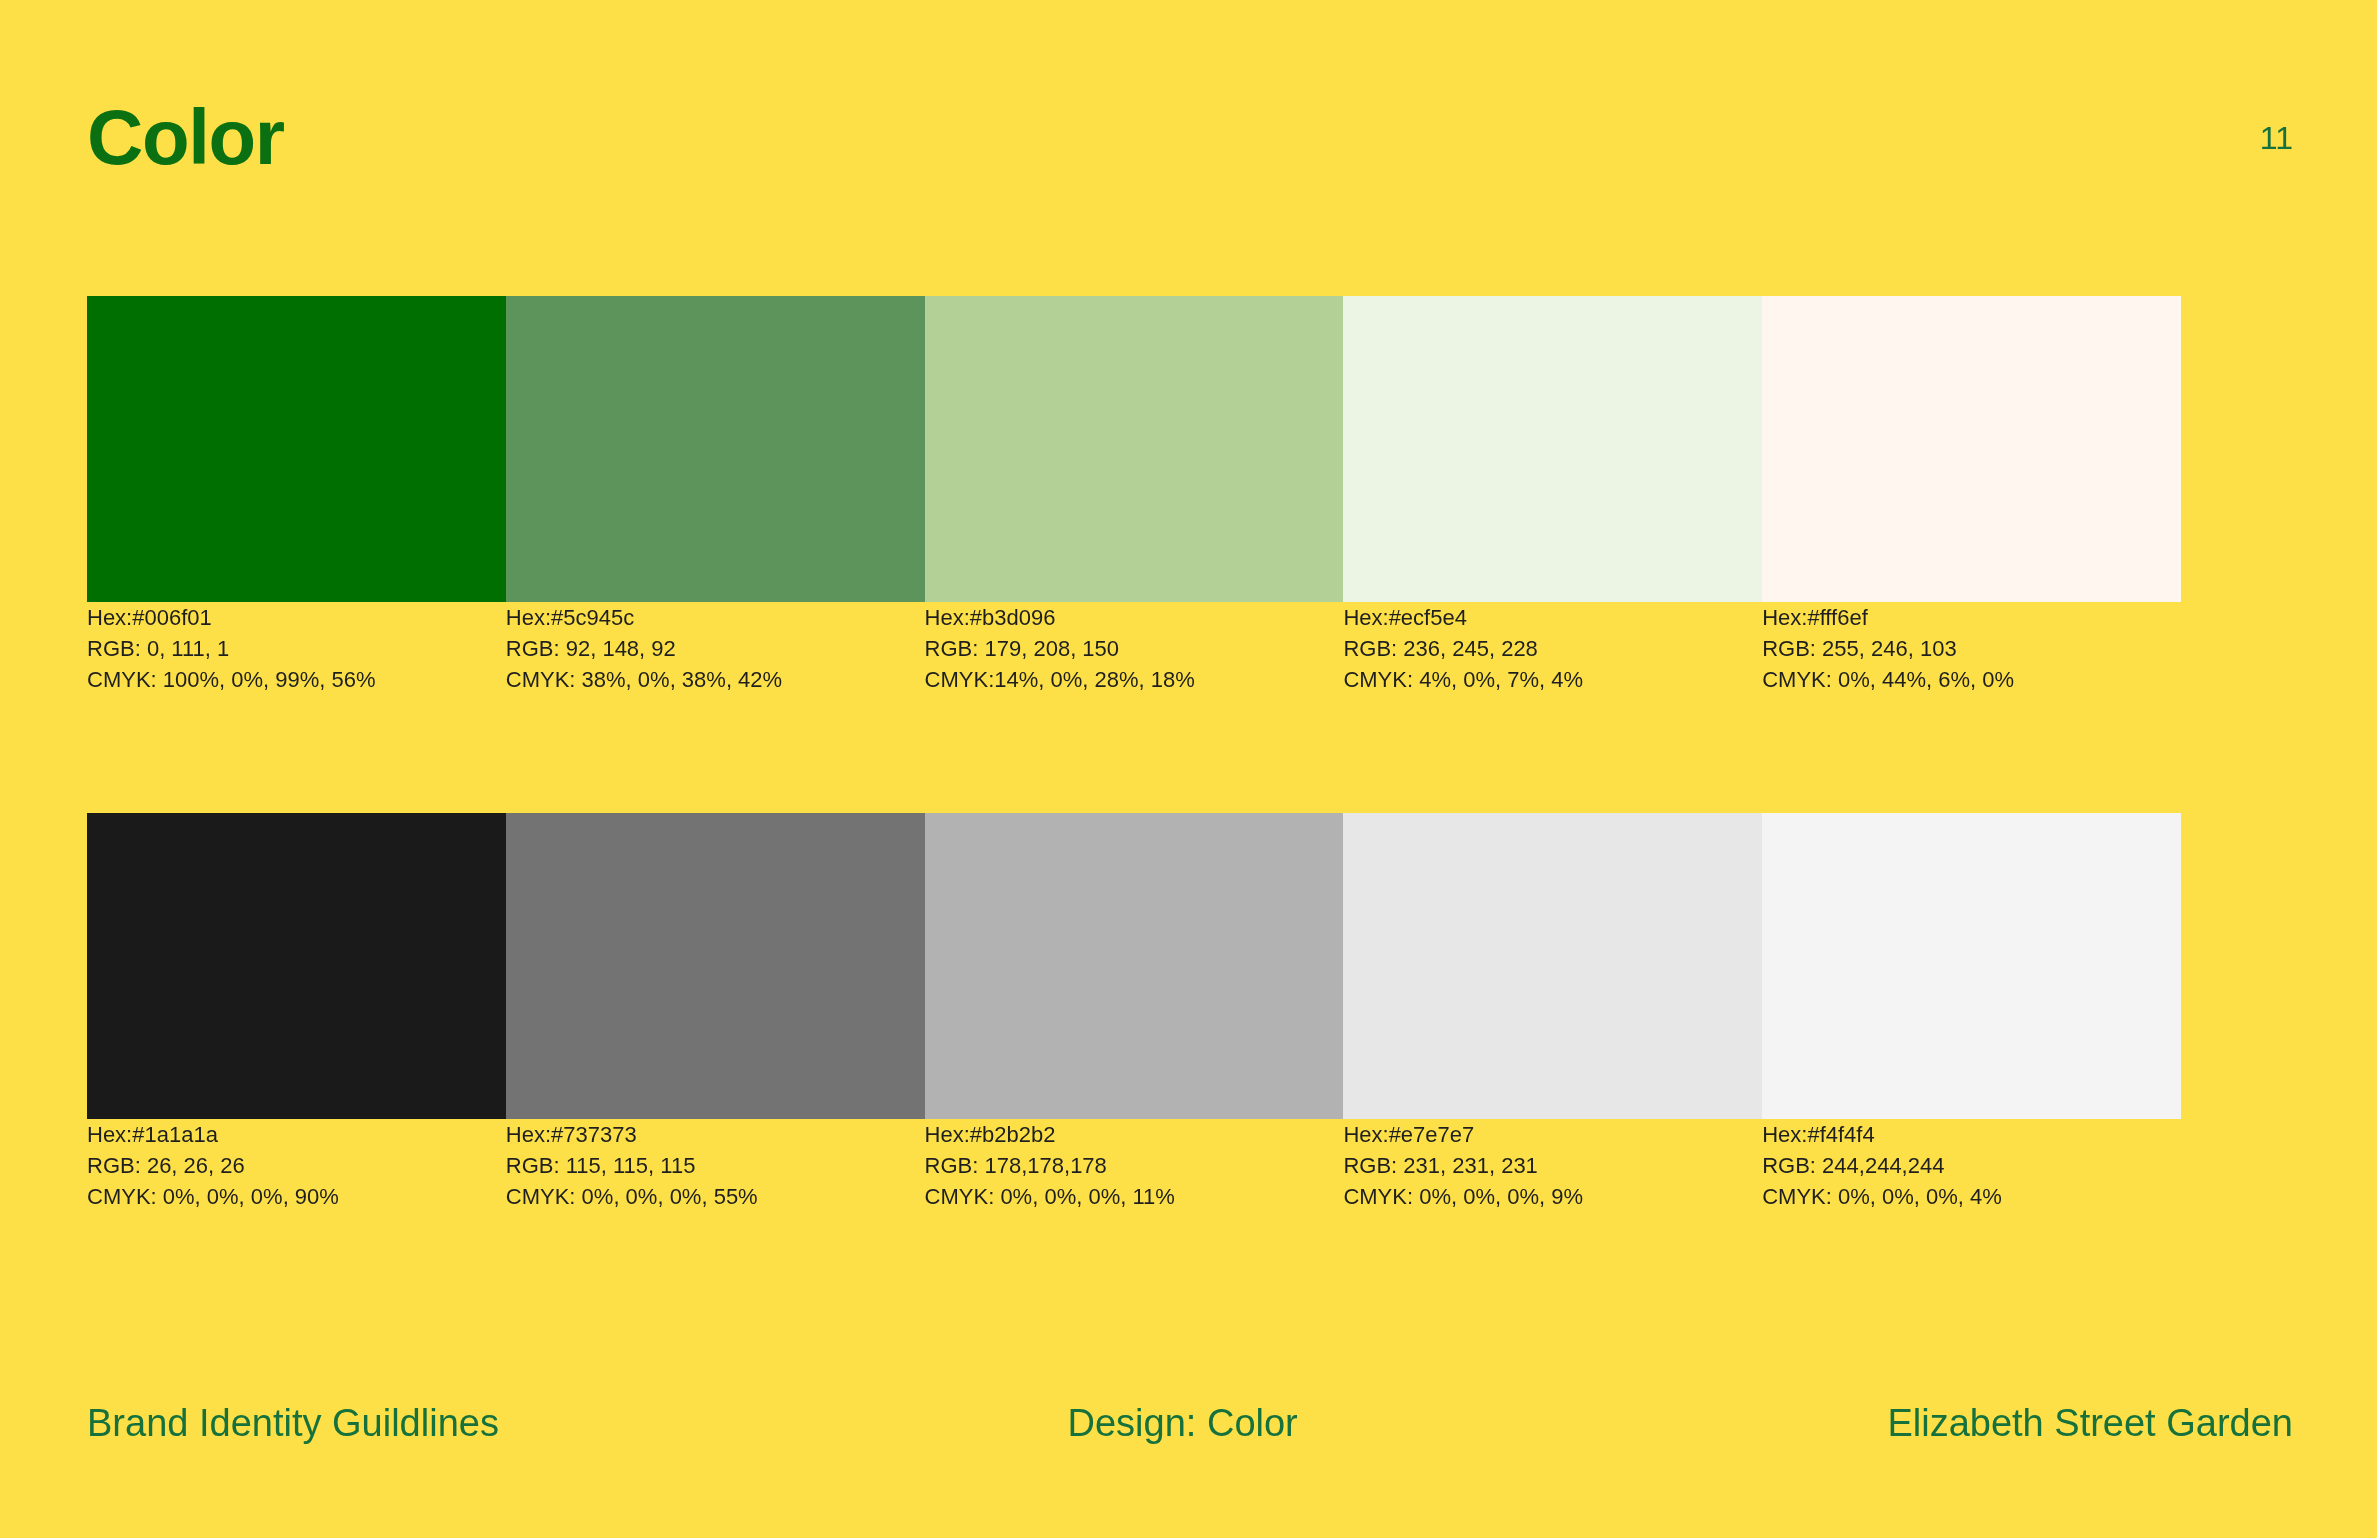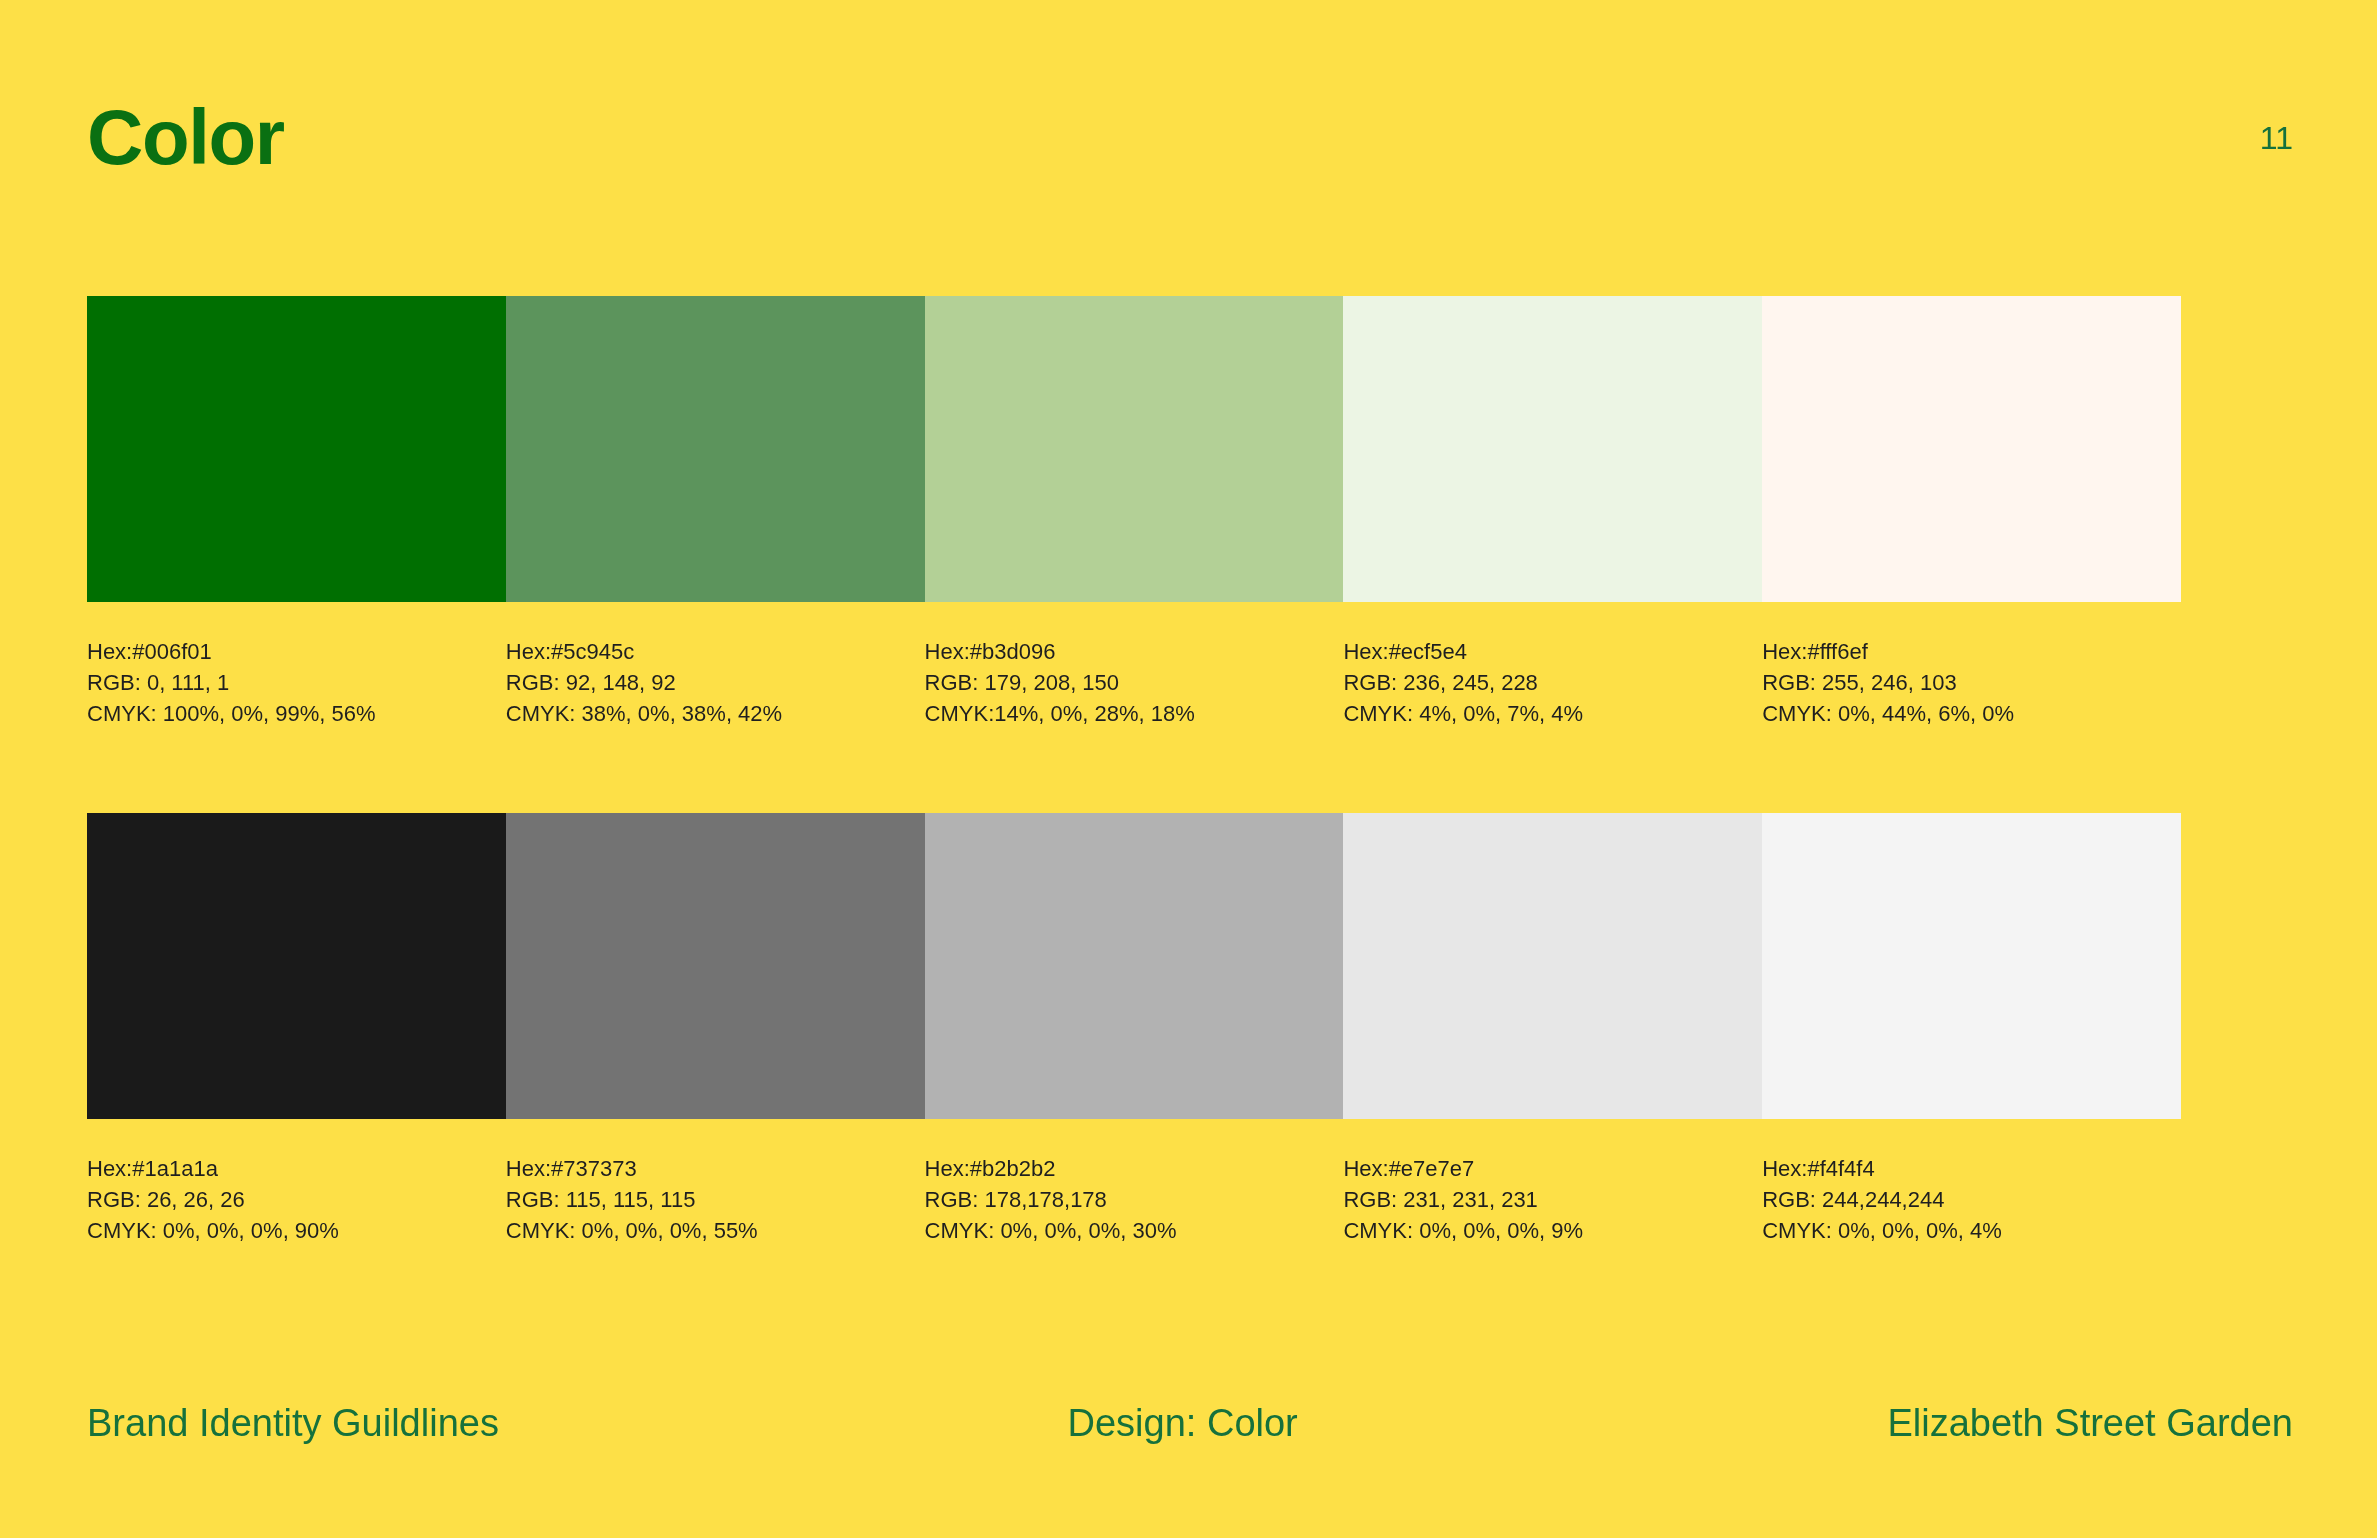--- a/index.html
+++ b/index.html
@@ -65,7 +65,6 @@
   .label-strip {
     display: flex;
     width: 100%;
-    margin-top: 34px;
   }
   .swatch-label {
     flex: 1 1 0;

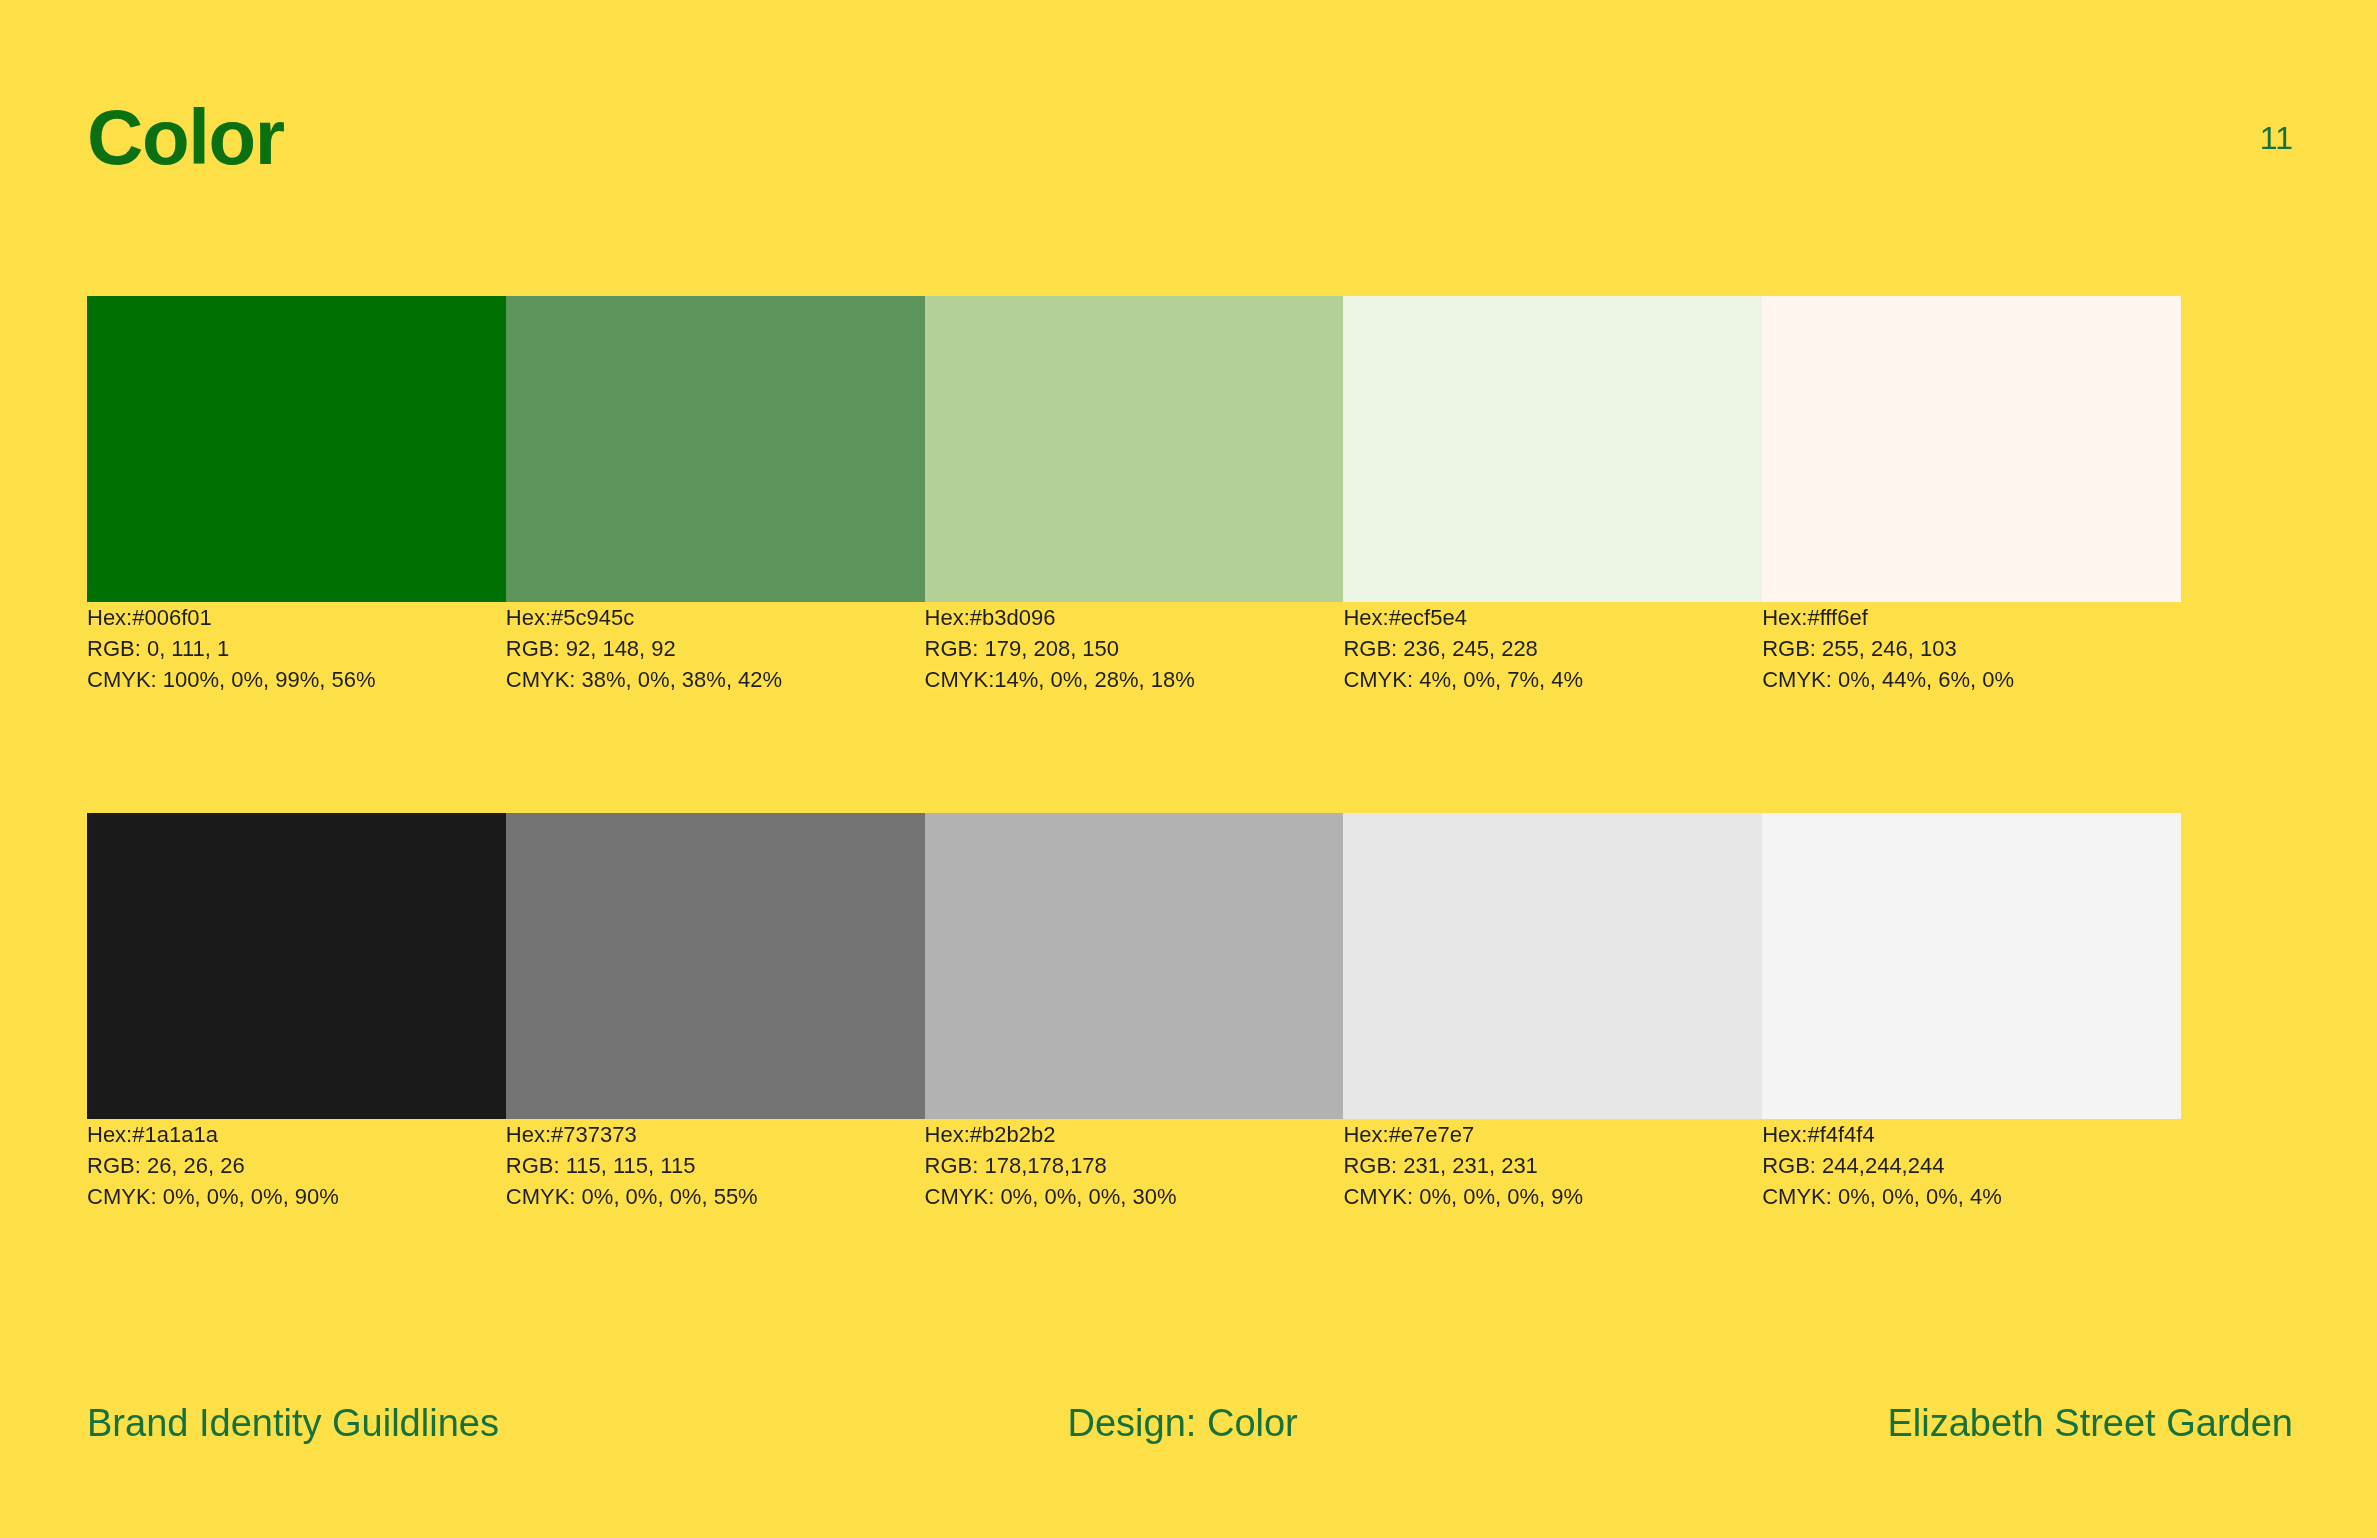--- a/index.html
+++ b/index.html
@@ -165,7 +165,7 @@
       <div class="swatch-label">
         <span class="line">Hex:#b2b2b2</span>
         <span class="line">RGB: 178,178,178</span>
-        <span class="line">CMYK: 0%, 0%, 0%, 30%</span>
+        <span class="line">CMYK: 0%, 0%, 0%, 11%</span>
       </div>
       <div class="swatch-label">
         <span class="line">Hex:#e7e7e7</span>

